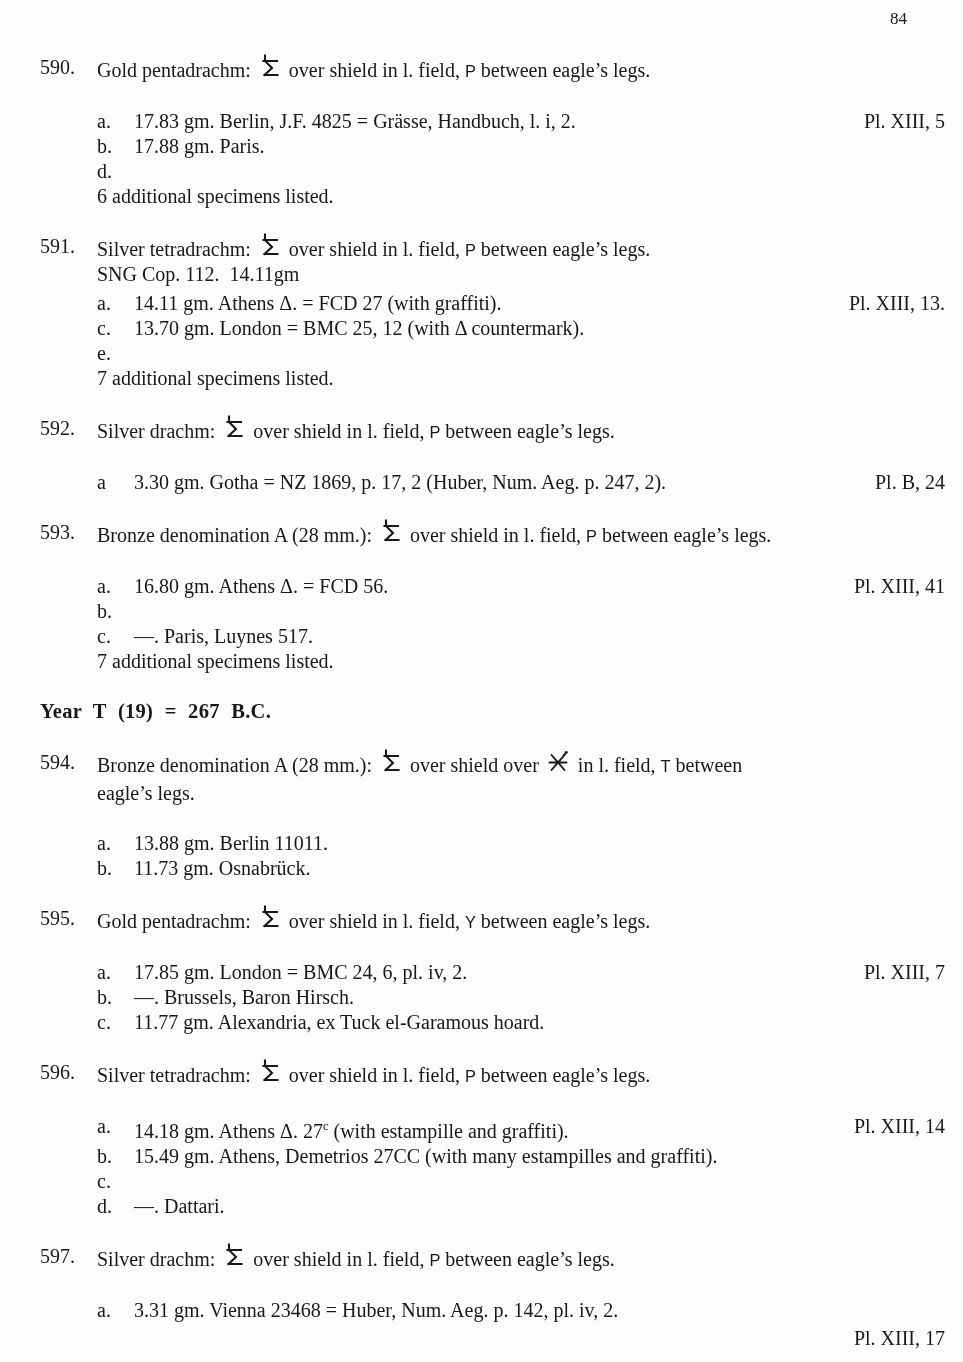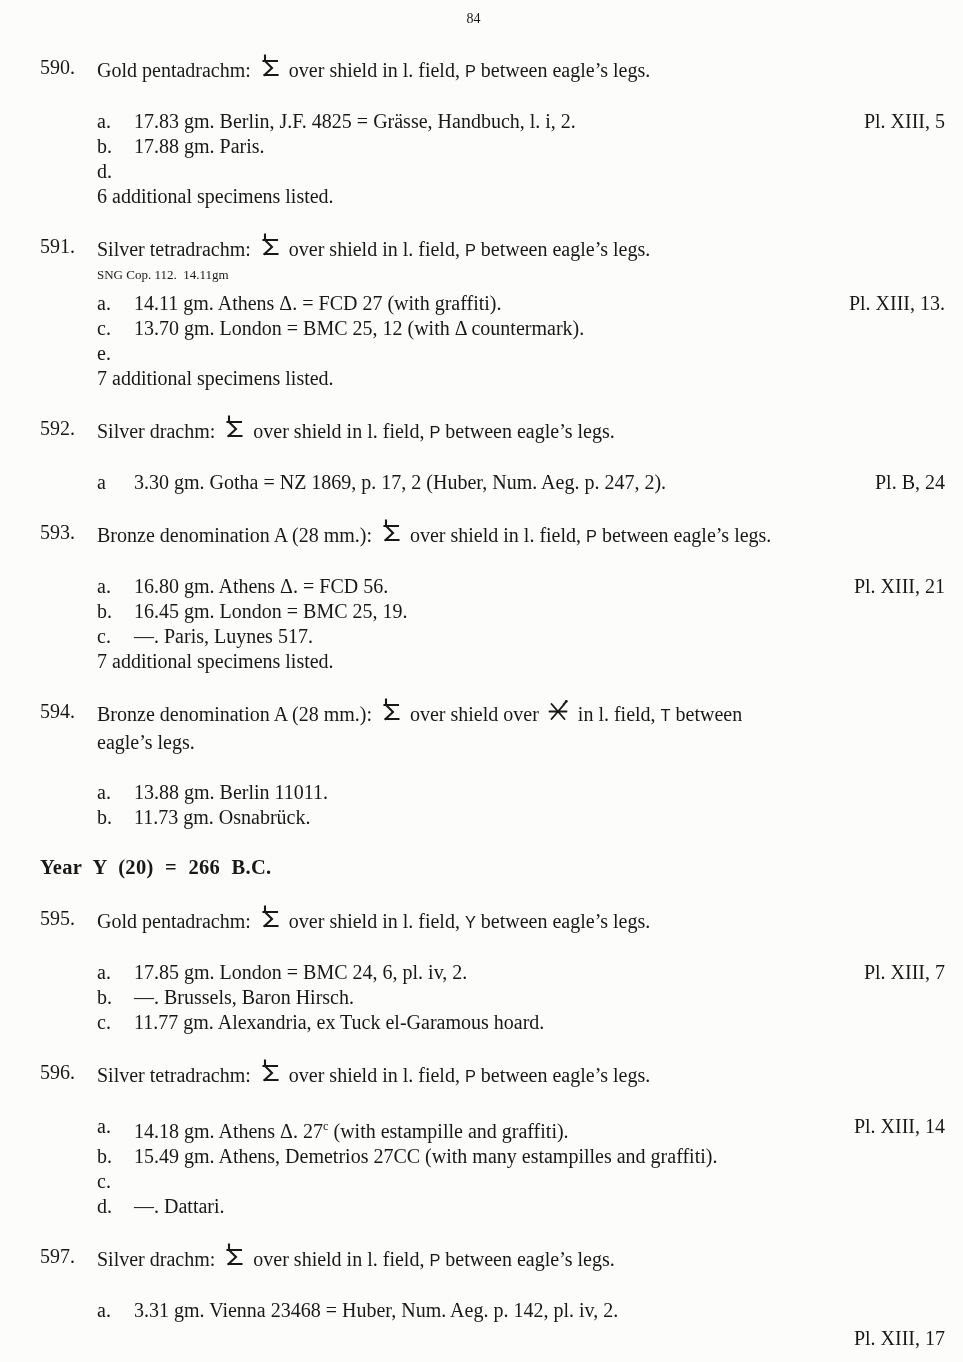--- a/index.html
+++ b/index.html
@@ -14,8 +14,8 @@
   }
   .page { padding: 8px 18px 0 40px; width: 963px; }
   .pagenum {
-    text-align: center; padding-right: 38px;
-    font-size: 14px; line-height: 22px;
+    text-align: right; padding-right: 38px;
+    font-size: 17px; line-height: 22px;
   }
   .block { margin-top: 24px; }
   .heading-row { display: flex; line-height: 27px; }

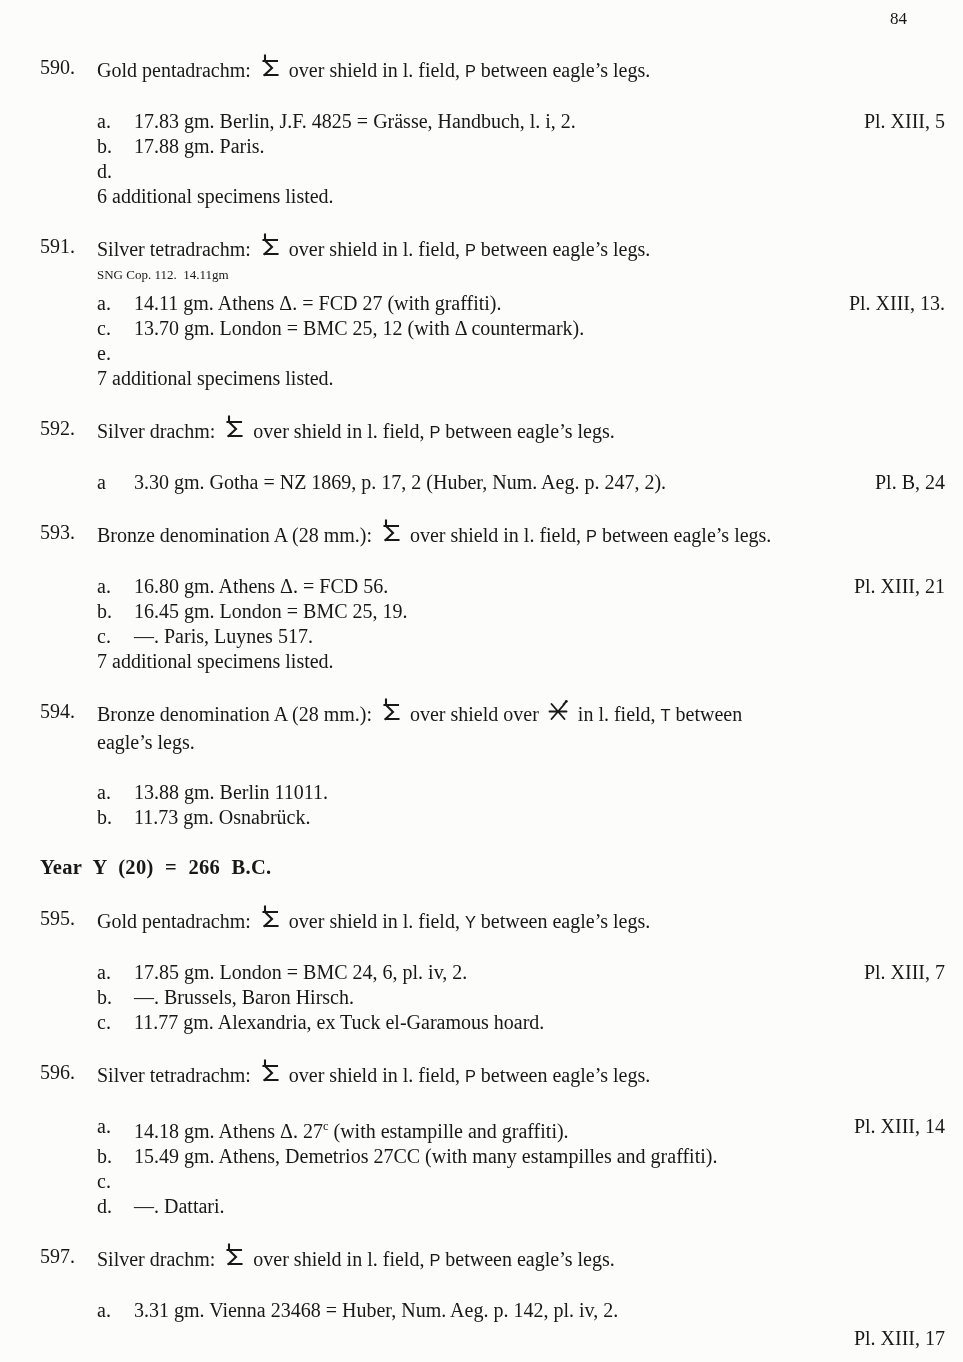--- a/index.html
+++ b/index.html
@@ -22,7 +22,7 @@
   .entry-num { width: 57px; flex-shrink: 0; }
   .heading { flex: 1; }
   .note {
-    margin-left: 57px; font-size: 13px; line-height: 21px;
+    margin-left: 57px; font-size: 20px; line-height: 21px;
     white-space: pre-wrap;
   }
   .spec-group { margin-top: 24px; }

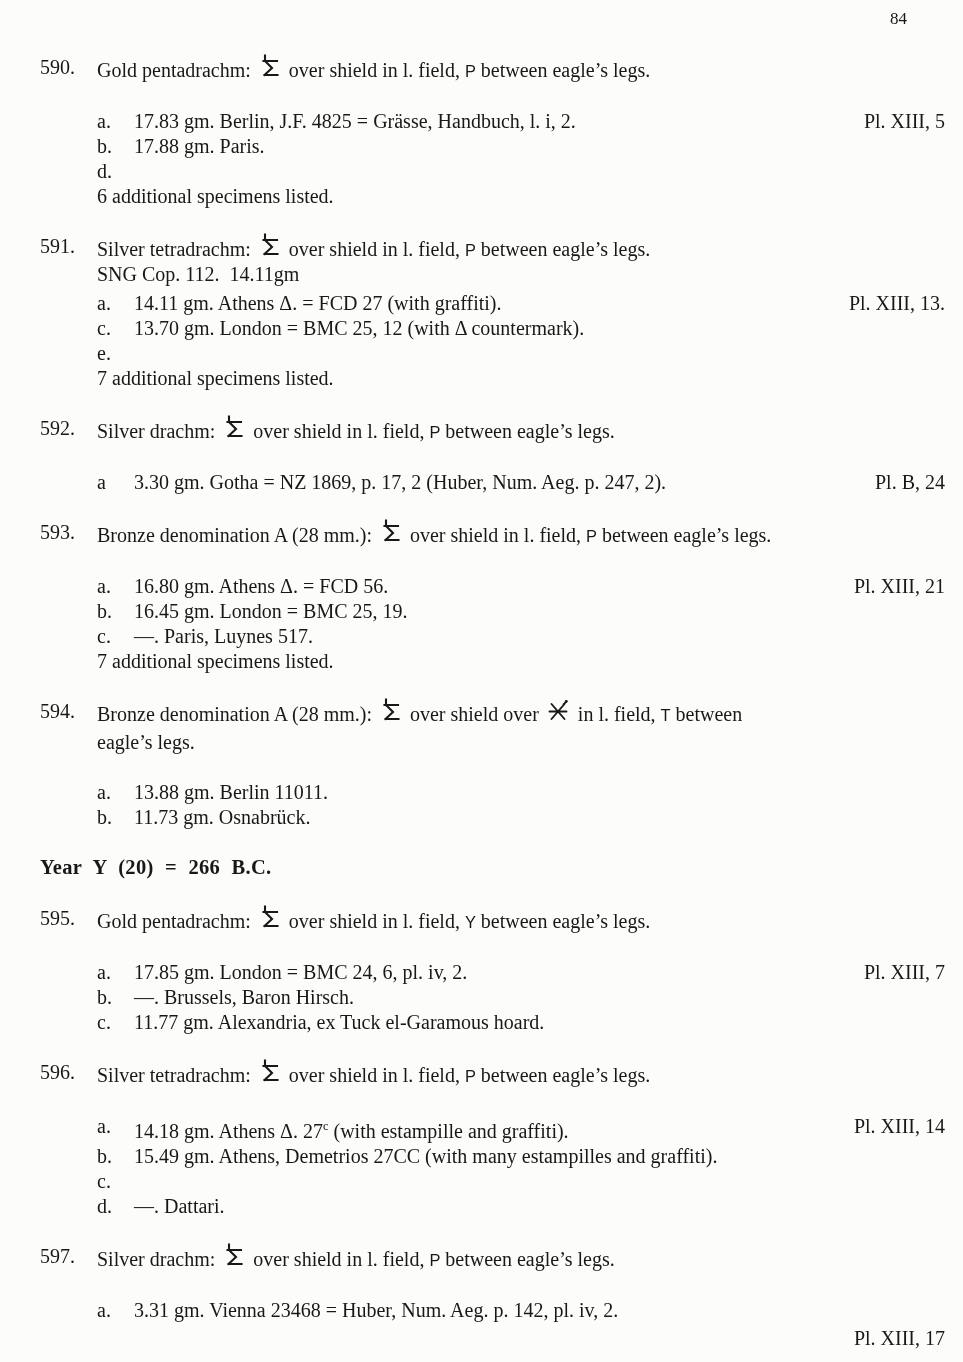--- a/index.html
+++ b/index.html
@@ -125,7 +125,7 @@
           <div class="spec-row">
             <span class="spec-letter">a.</span>
             <span class="spec-text"><span>16.80 gm. Athens Δ. = FCD 56.</span></span>
-            <span class="spec-plate">Pl. XIII, 21</span>
+            <span class="spec-plate">Pl. XIII, 41</span>
           </div>
           <div class="spec-row">
             <span class="spec-letter">b.</span>

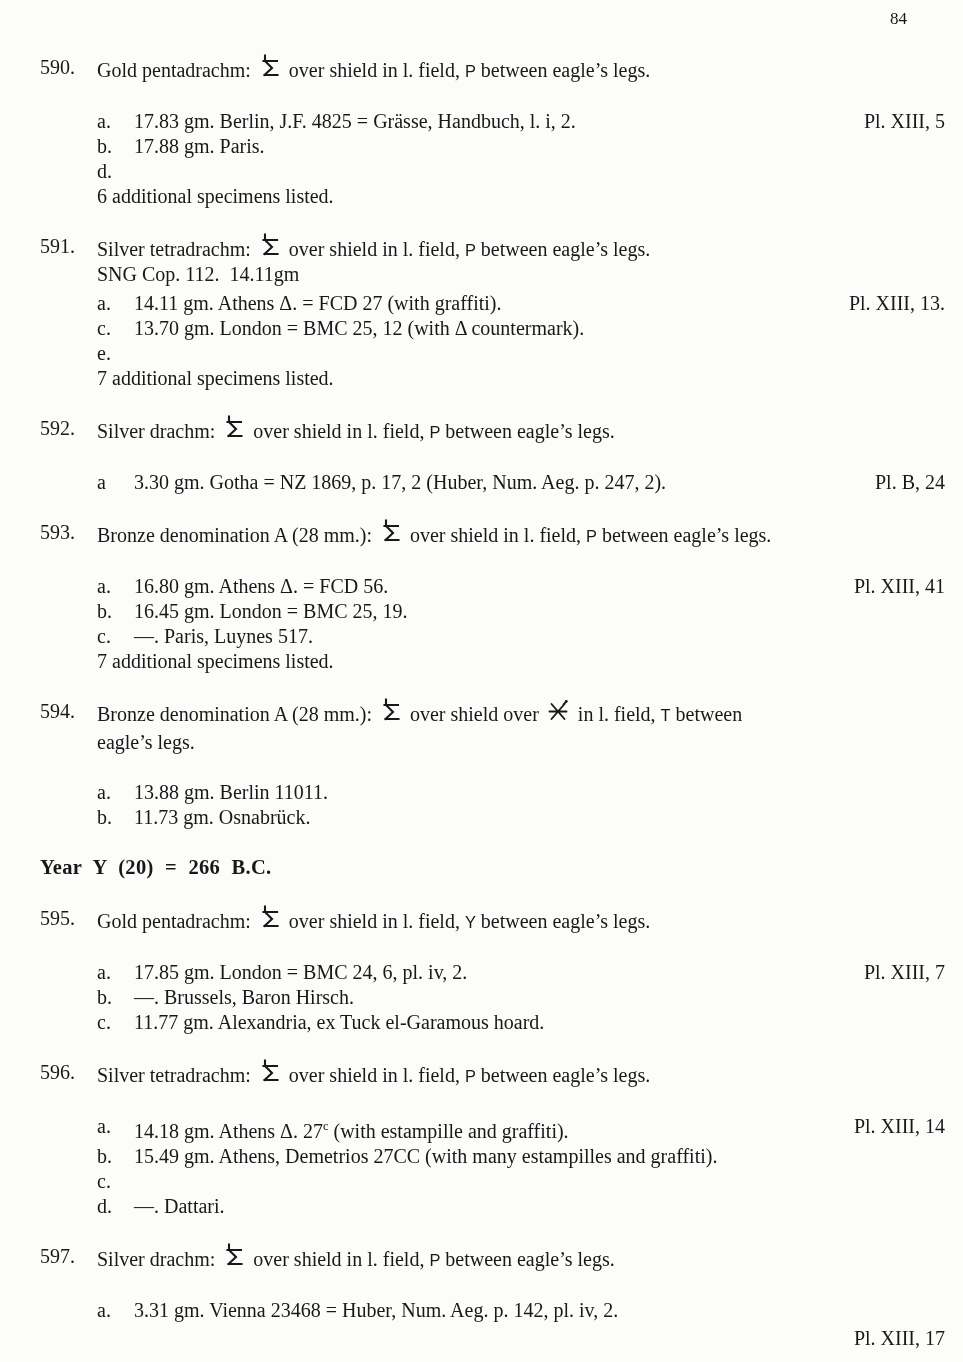--- a/index.html
+++ b/index.html
@@ -129,7 +129,6 @@
           </div>
           <div class="spec-row">
             <span class="spec-letter">b.</span>
-            <span class="spec-text"><span>16.45 gm. London = BMC 25, 19.</span></span>
           </div>
           <div class="spec-row">
             <span class="spec-letter">c.</span>

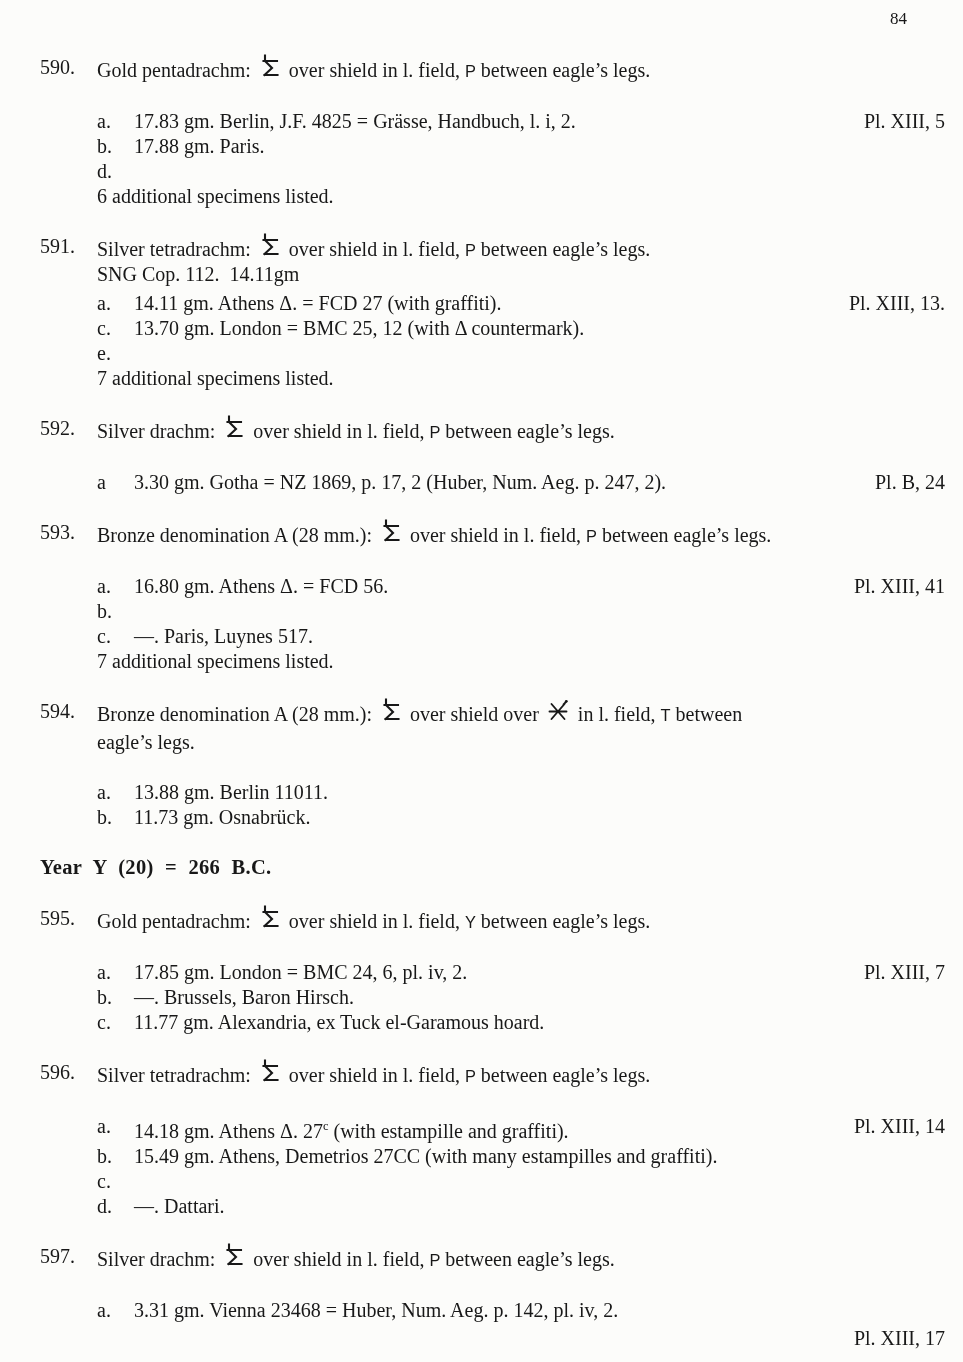--- a/index.html
+++ b/index.html
@@ -137,6 +137,7 @@
           <div class="spec-footer">7 additional specimens listed.</div>
         </div>
       </div>
+      <div class="block year-heading">Year T (19) = 267 B.C.</div>
       <div class="block entry">
         <div class="heading-row">
           <span class="entry-num">594.</span>

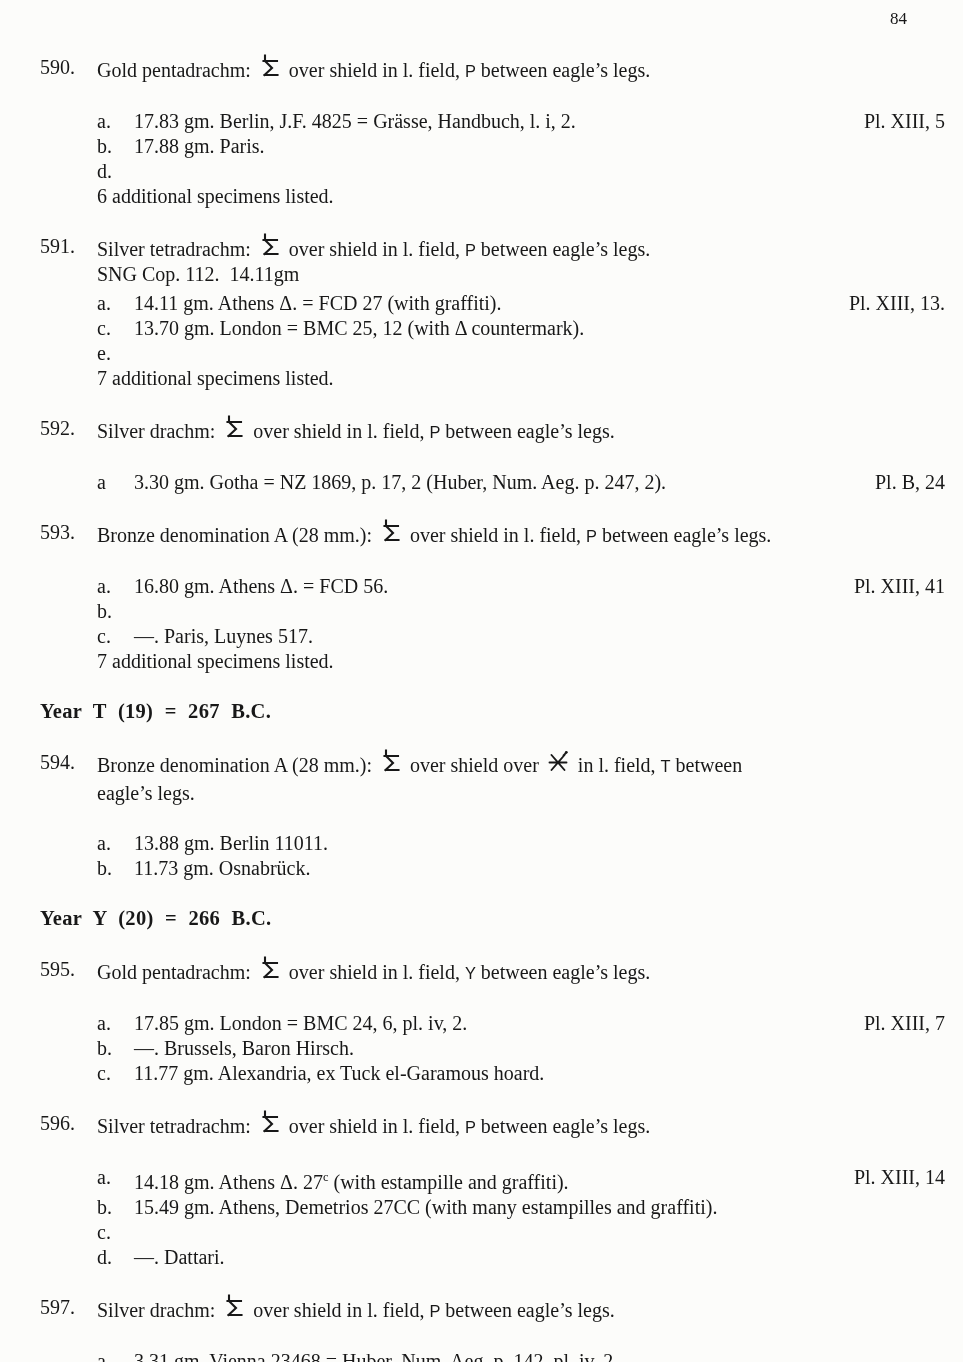--- a/index.html
+++ b/index.html
@@ -159,7 +159,6 @@
           </div>
         </div>
       </div>
-      <div class="block year-heading">Year Y (20) = 266 B.C.</div>
       <div class="block entry">
         <div class="heading-row">
           <span class="entry-num">595.</span>

